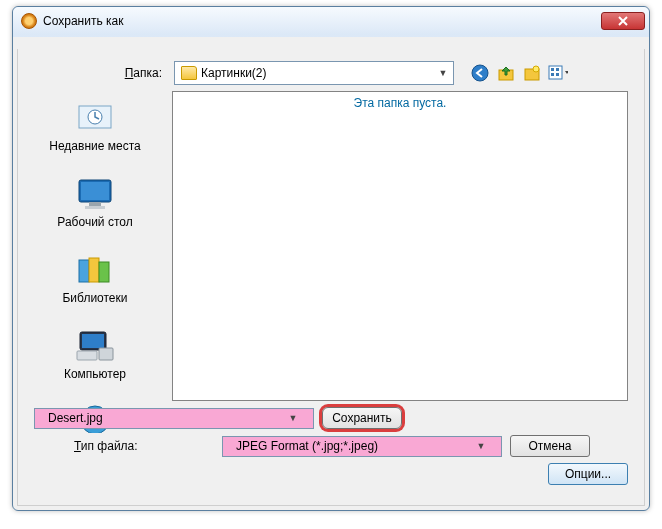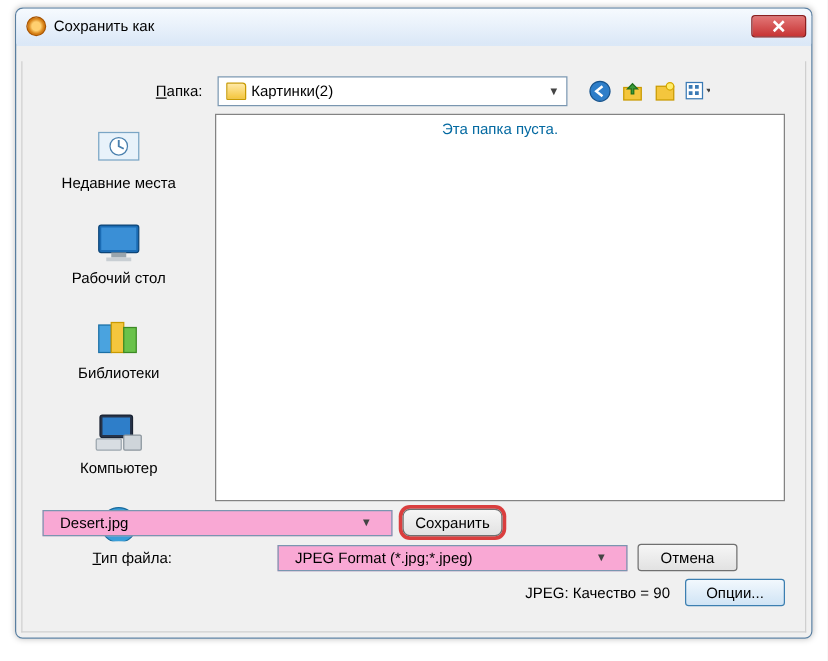--- a/index.html
+++ b/index.html
@@ -320,7 +320,6 @@
         </div>
       </div>
       <div class="row status-row">
-        <span>JPEG: Качество = 90</span>
         <div class="btn default">
           <span>Опции...</span>
         </div>

